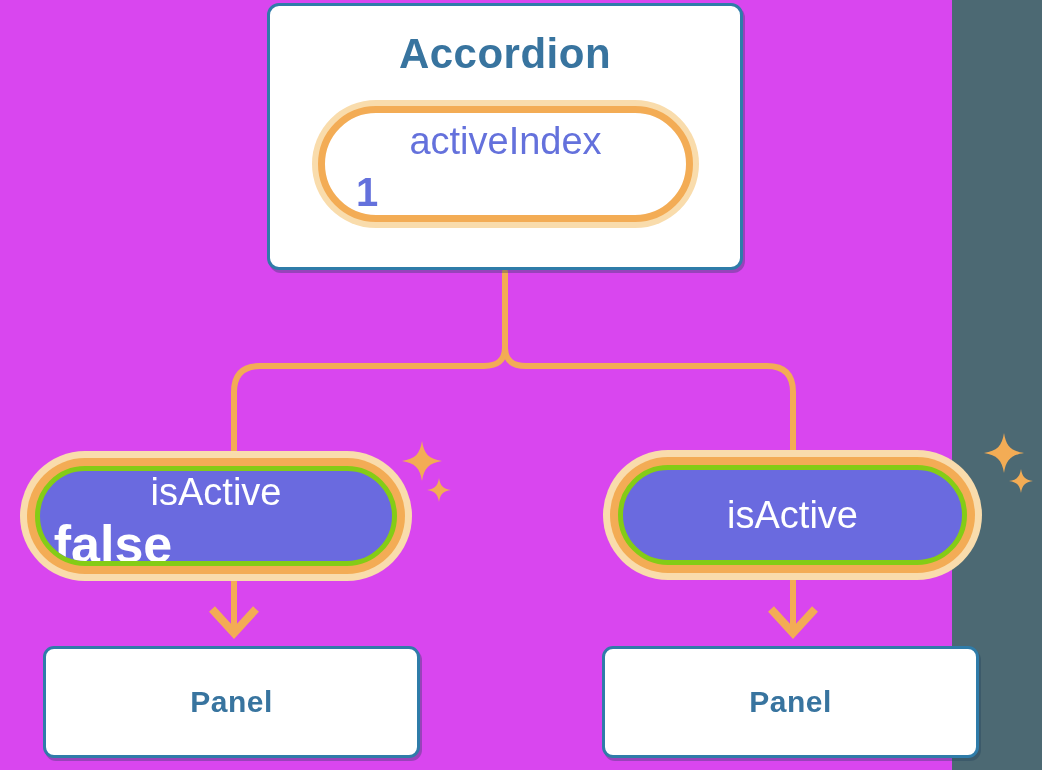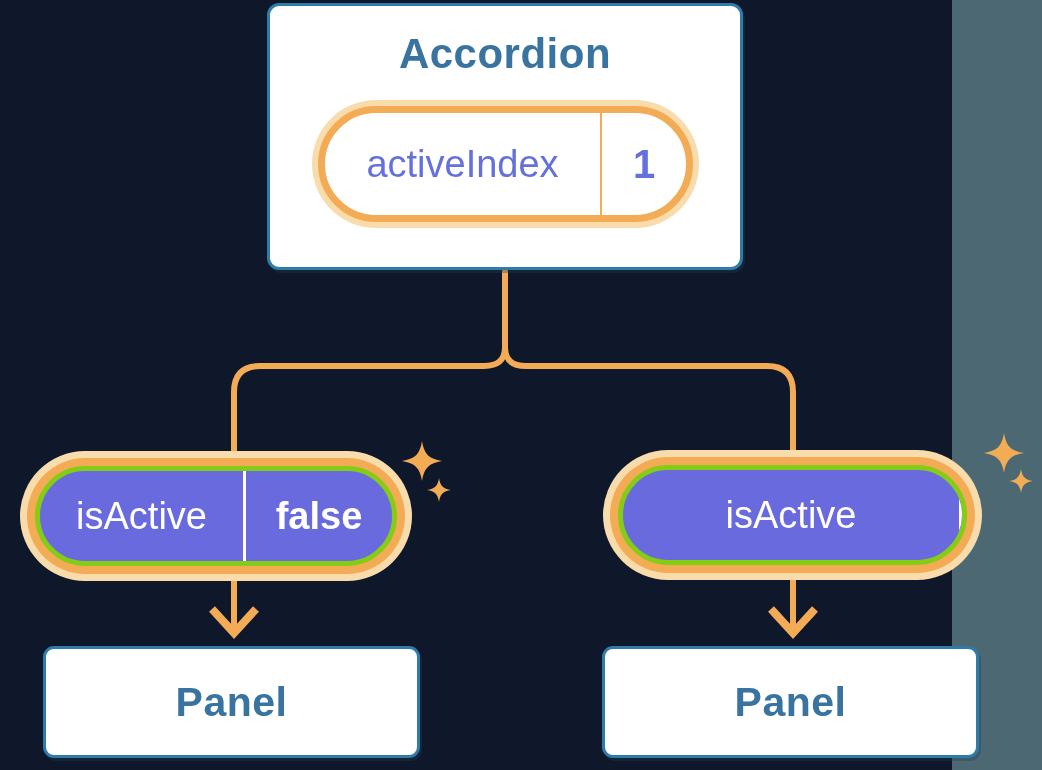--- a/index.html
+++ b/index.html
@@ -9,7 +9,7 @@
     width:1042px;height:770px;overflow:hidden;
   }
   .stage{
-    position:relative;width:952px;height:770px;background:#0f172a;
+    position:relative;width:952px;height:770px;background:#d946ef;
   }
   .stage svg.connector{
     position:absolute;left:0;top:0;width:1042px;height:770px;display:block;

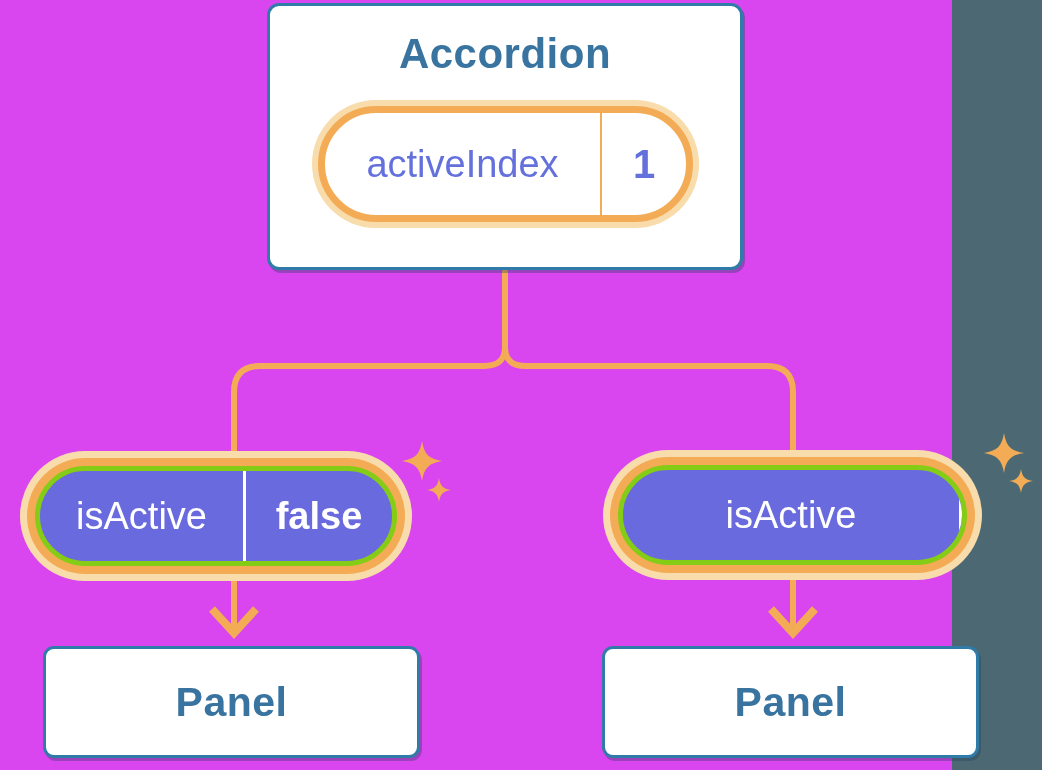--- a/index.html
+++ b/index.html
@@ -26,7 +26,7 @@
   }
   .pill{
     position:absolute;display:flex;align-items:stretch;box-sizing:border-box;
-    border-radius:999px;overflow:hidden;
+    border-radius:999px;overflow:hidden;flex-direction:column;
   }
   .state-pill{
     left:318px;top:106px;width:375px;height:116px;background:#ffffff;

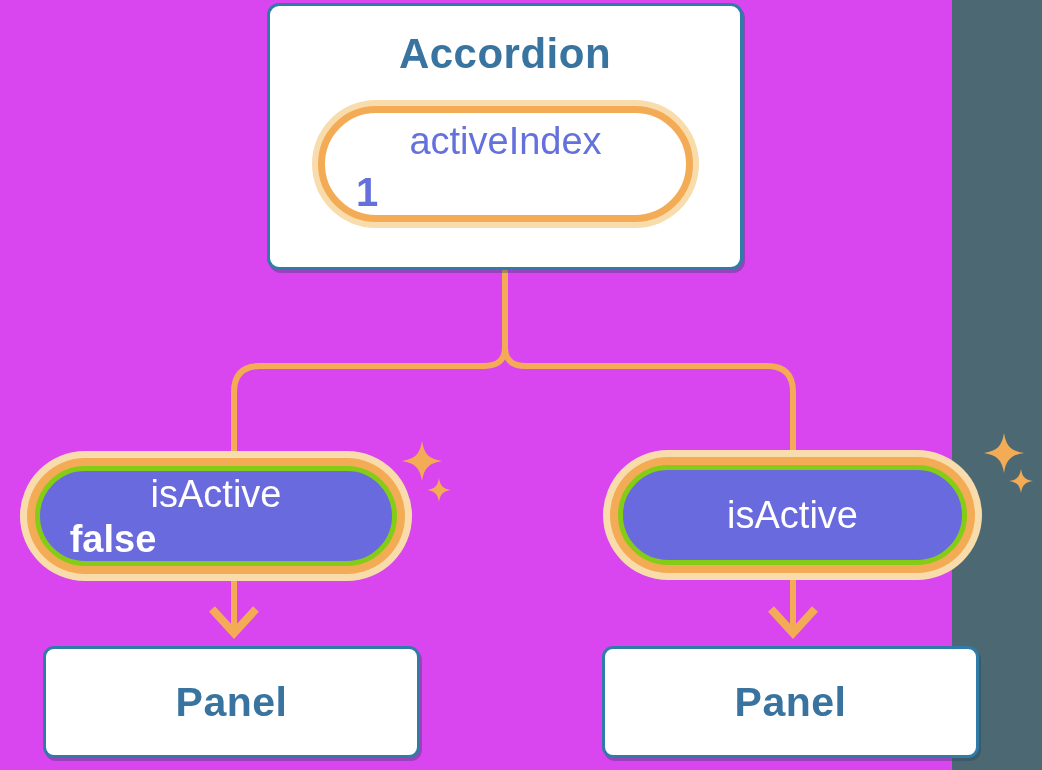--- a/index.html
+++ b/index.html
@@ -53,7 +53,7 @@
   .prop-pill .pill-divider{width:3px;background:#ffffff;}
   .prop-pill .pill-value{
     display:flex;align-items:center;justify-content:center;
-    font-size:38px;font-weight:700;color:#ffffff;
+    font-size:52px;font-weight:700;color:#ffffff;
   }
   .prop-pill-left{left:35px;top:466px;width:362px;}
   .prop-pill-left .pill-value{width:146px;}

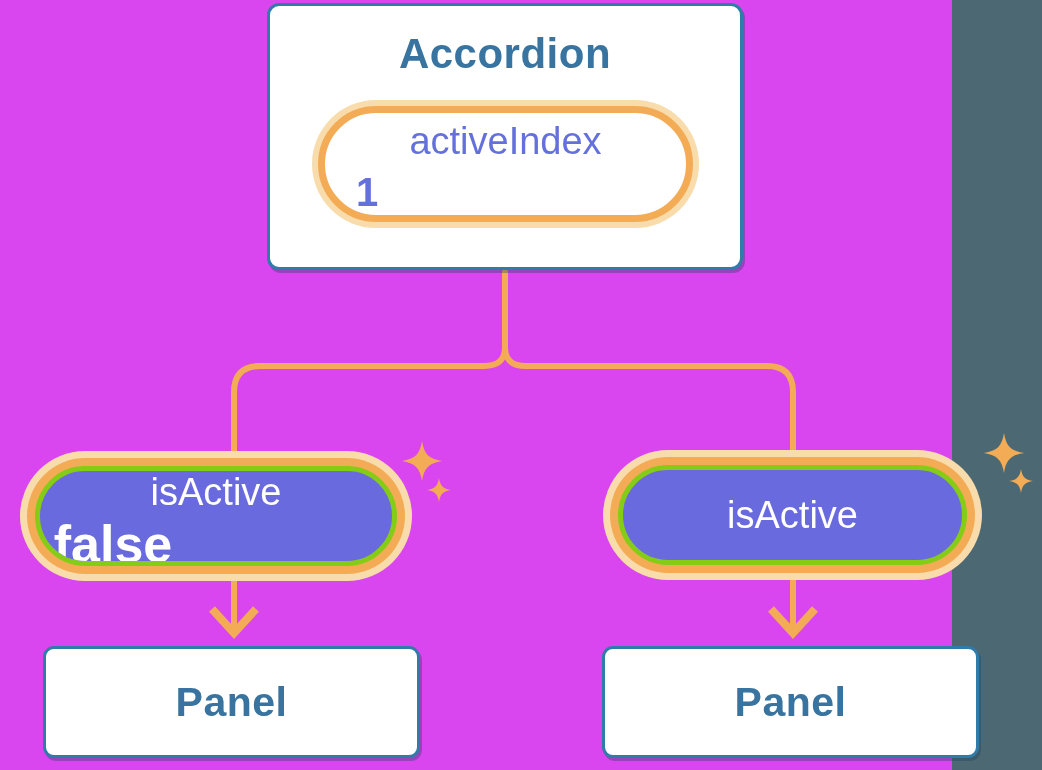--- a/index.html
+++ b/index.html
@@ -65,7 +65,7 @@
   }
   .panel-card-left{left:43px;}
   .panel-card-right{left:602px;}
-  .panel-title{font-size:41px;font-weight:700;color:#38749F;letter-spacing:0.5px;text-align:center;}
+  .panel-title{font-size:30px;font-weight:700;color:#38749F;letter-spacing:0.5px;text-align:center;}
 </style>
 </head>
 <body>

